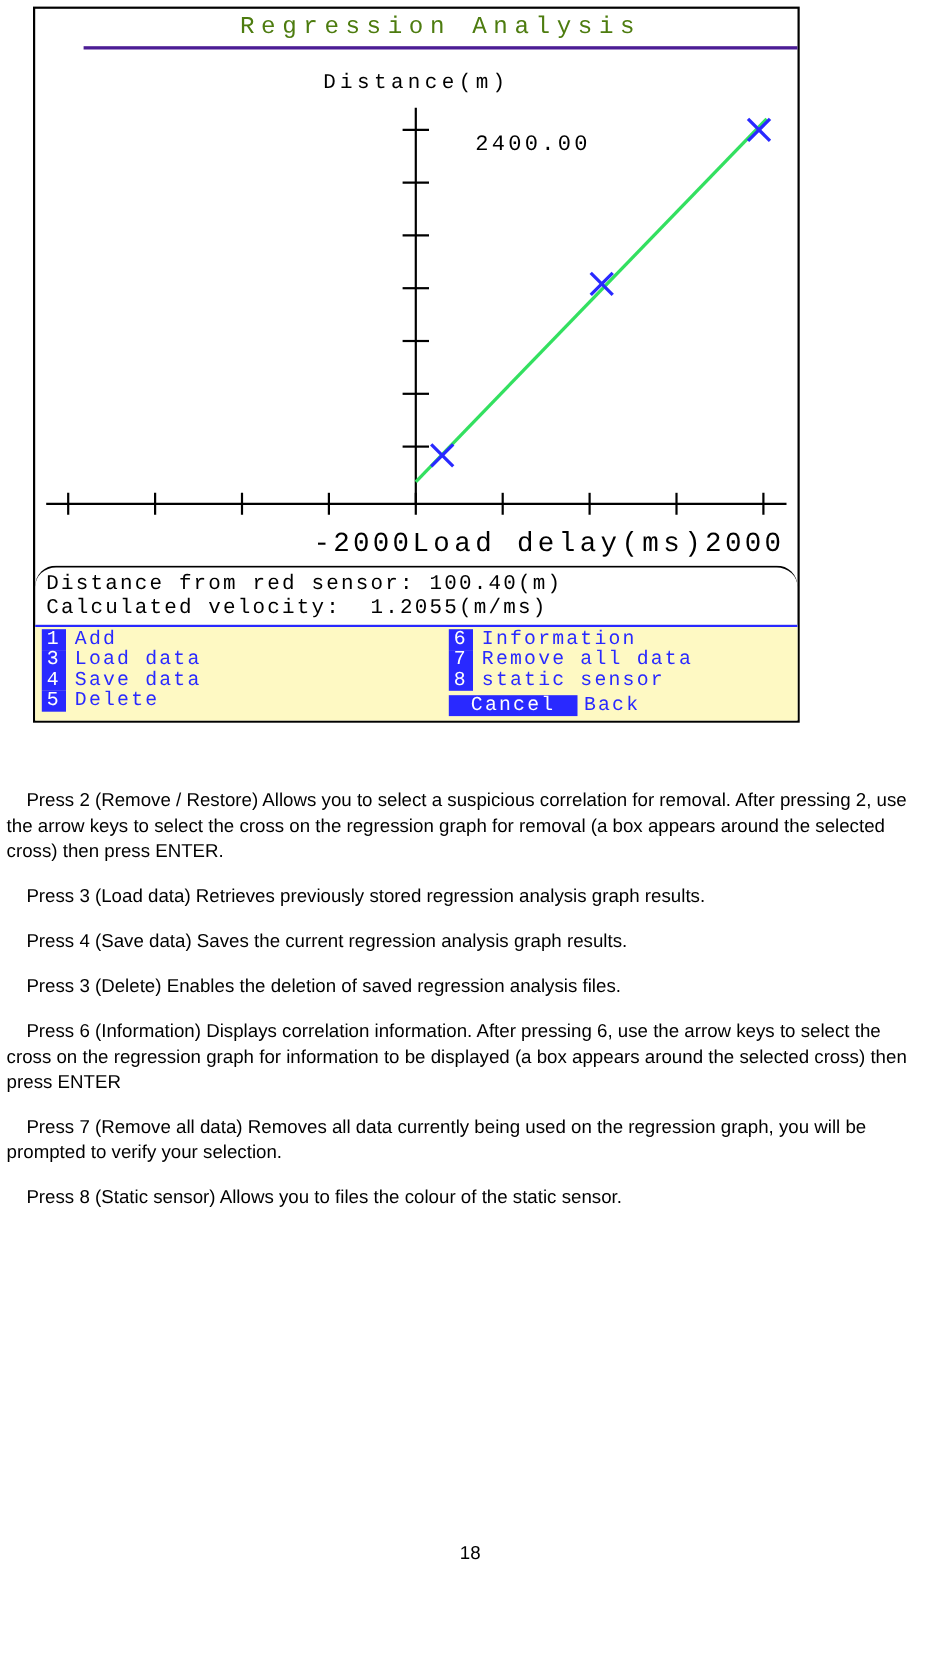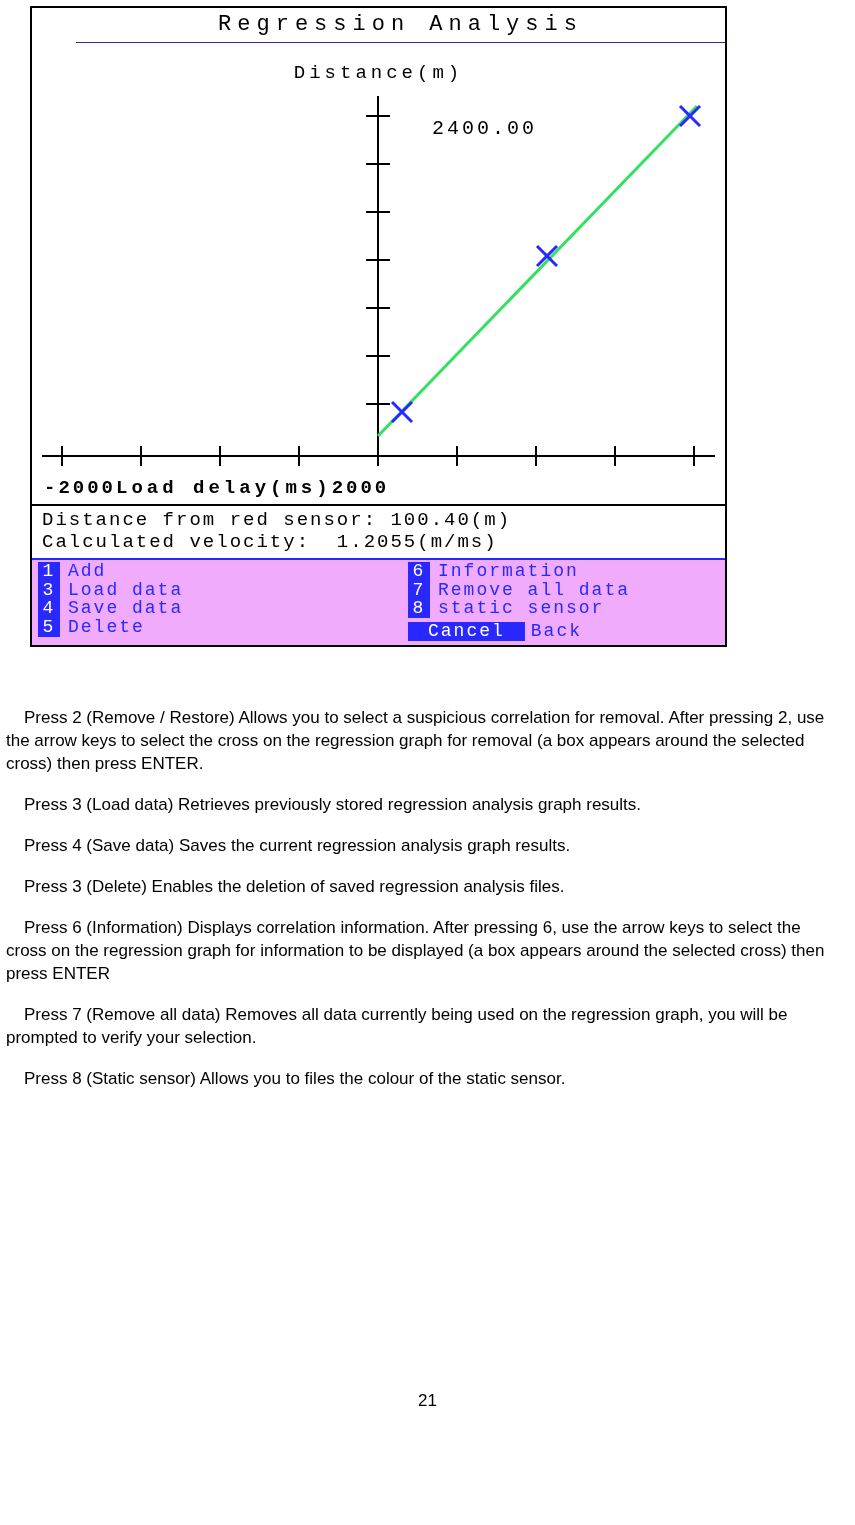--- a/index.html
+++ b/index.html
@@ -22,9 +22,9 @@
     font-family: "Courier New", monospace;
   }
   .ss-title-bar {
-    border-bottom: 1px solid #4c1d95;
+    border-bottom: 3px solid #4c1d95;
     text-align: center;
-    color: #000000;
+    color: #4d7c0f;
     font-size: 22px;
     letter-spacing: 6px;
     padding: 2px 0 2px 0;

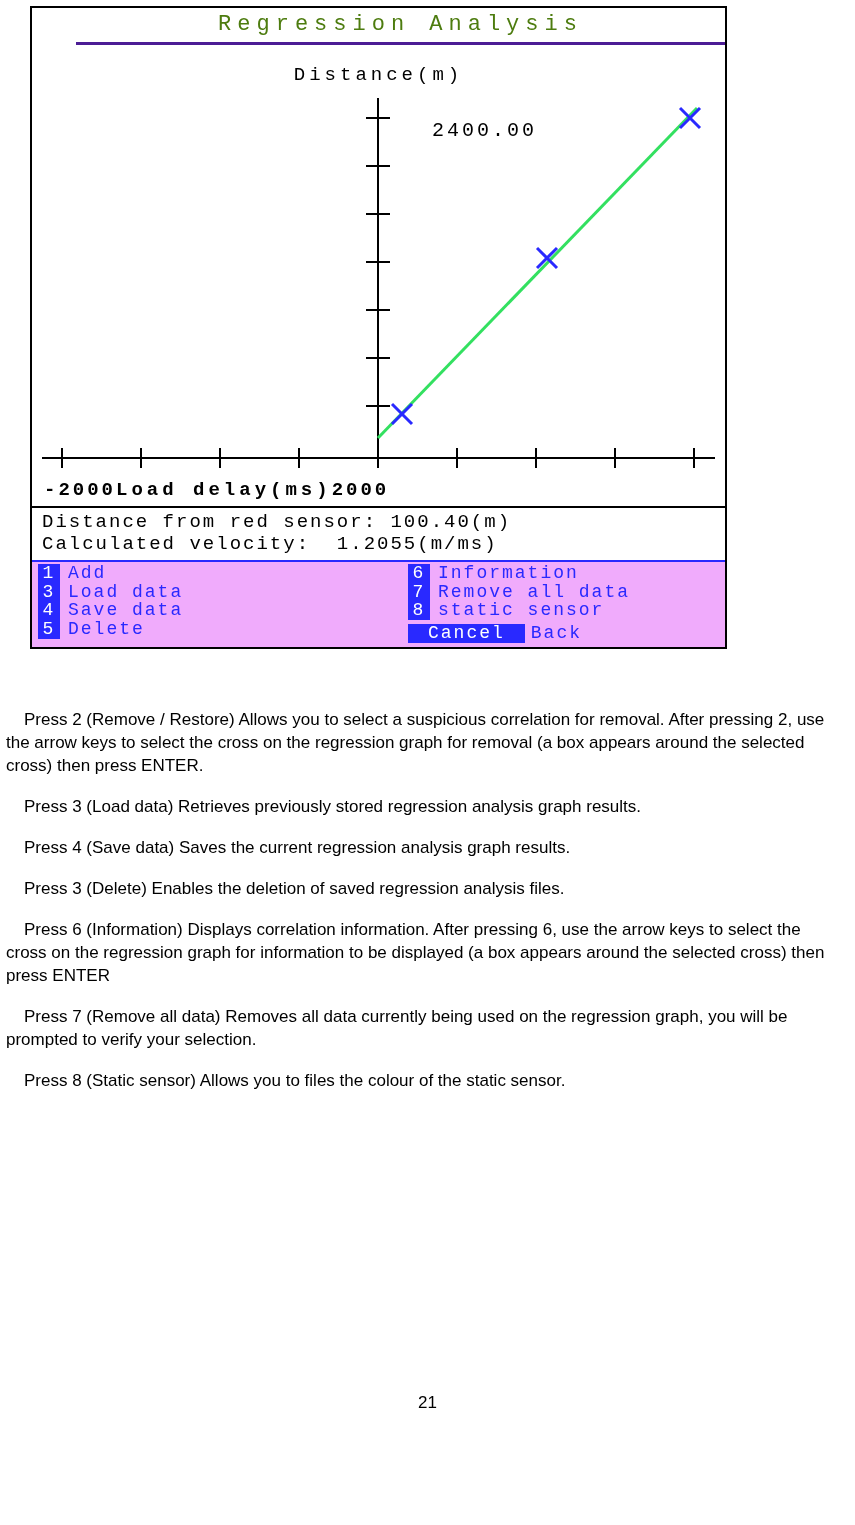--- a/index.html
+++ b/index.html
@@ -45,11 +45,10 @@
   .chart-area svg { display:block; }
   .xaxis-row {
     display: flex;
-    justify-content: flex-start;
-    font-size: 19px;
+    justify-content: flex-end;
+    font-size: 25px;
     letter-spacing: 3px;
     padding: 0 12px 2px 12px;
-    font-weight: bold;
   }
   .xaxis-row .mid { letter-spacing: 4px; }
   .status-block {

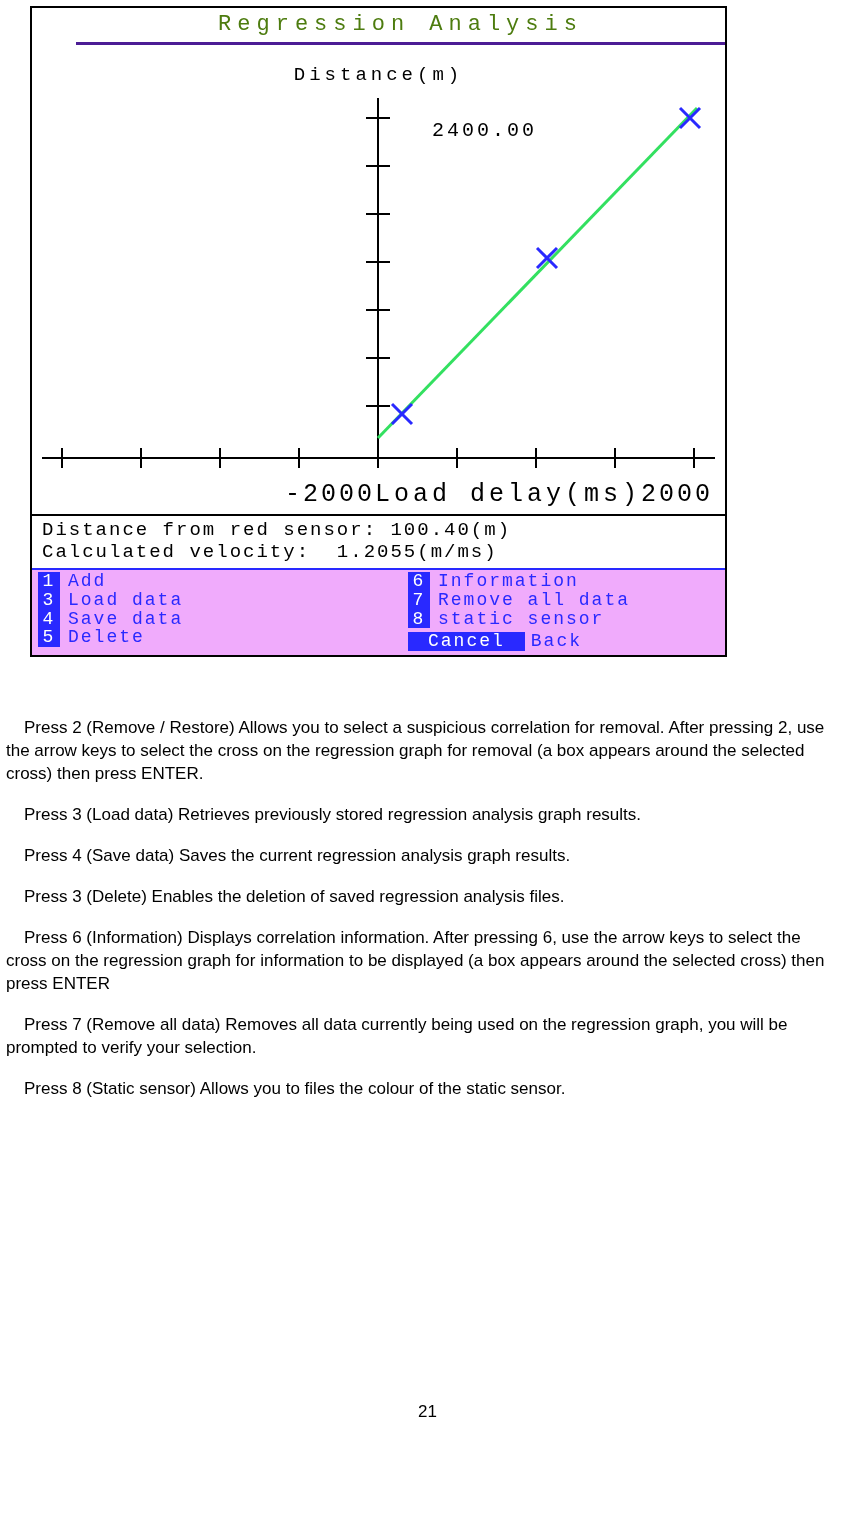--- a/index.html
+++ b/index.html
@@ -58,6 +58,7 @@
     letter-spacing: 2px;
     line-height: 1.15;
     white-space: pre;
+    border-radius: 19px;
   }
   .menu-block {
     background: #f0abfc;

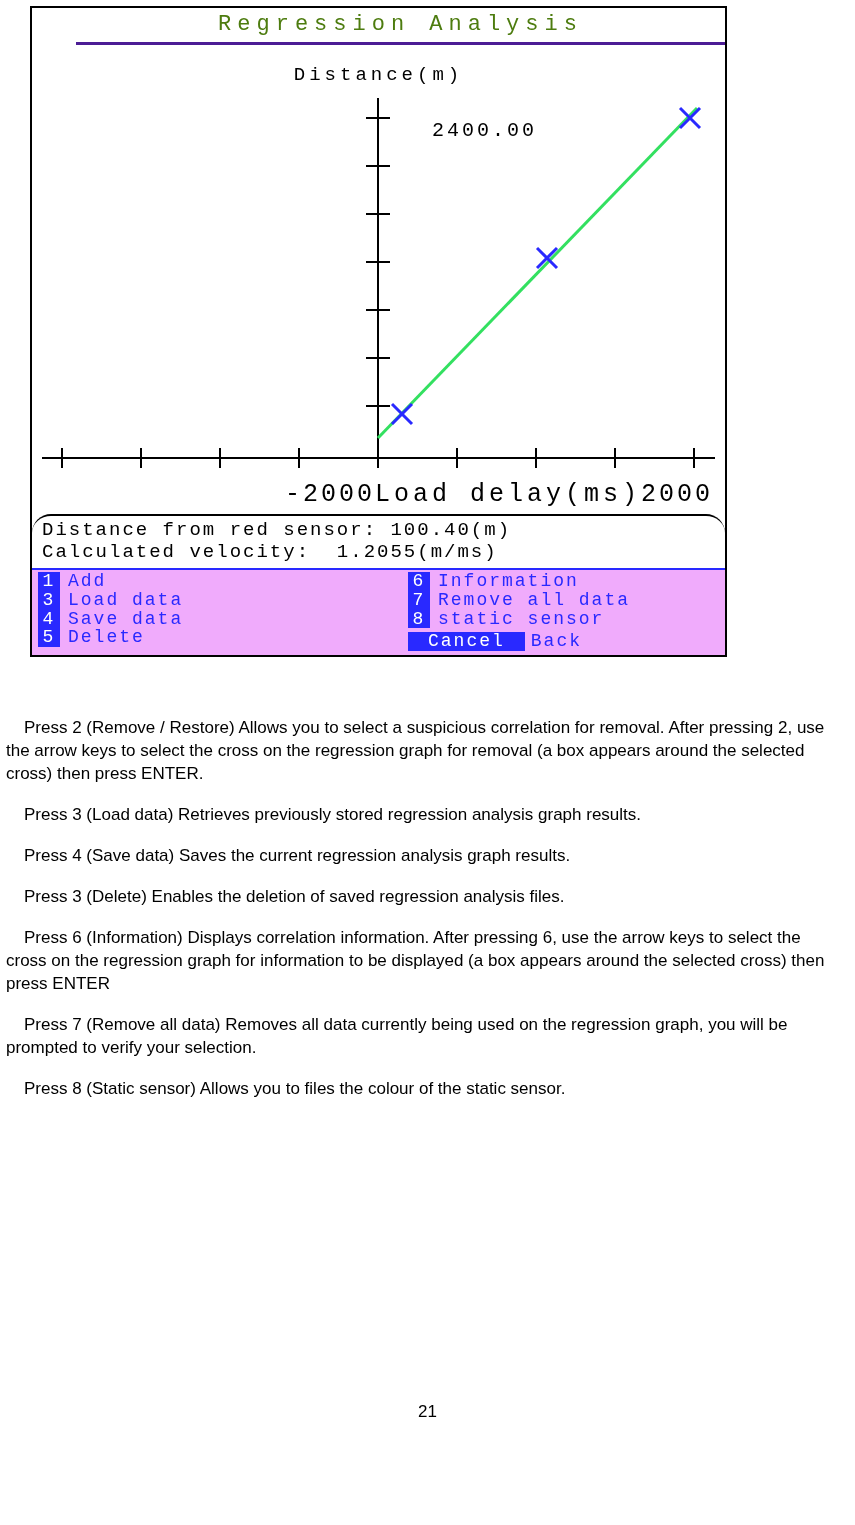--- a/index.html
+++ b/index.html
@@ -61,7 +61,7 @@
     border-radius: 19px;
   }
   .menu-block {
-    background: #f0abfc;
+    background: #fef9c3;
     border-top: 2px solid #2929ff;
     display: flex;
     padding: 2px 6px 4px 6px;

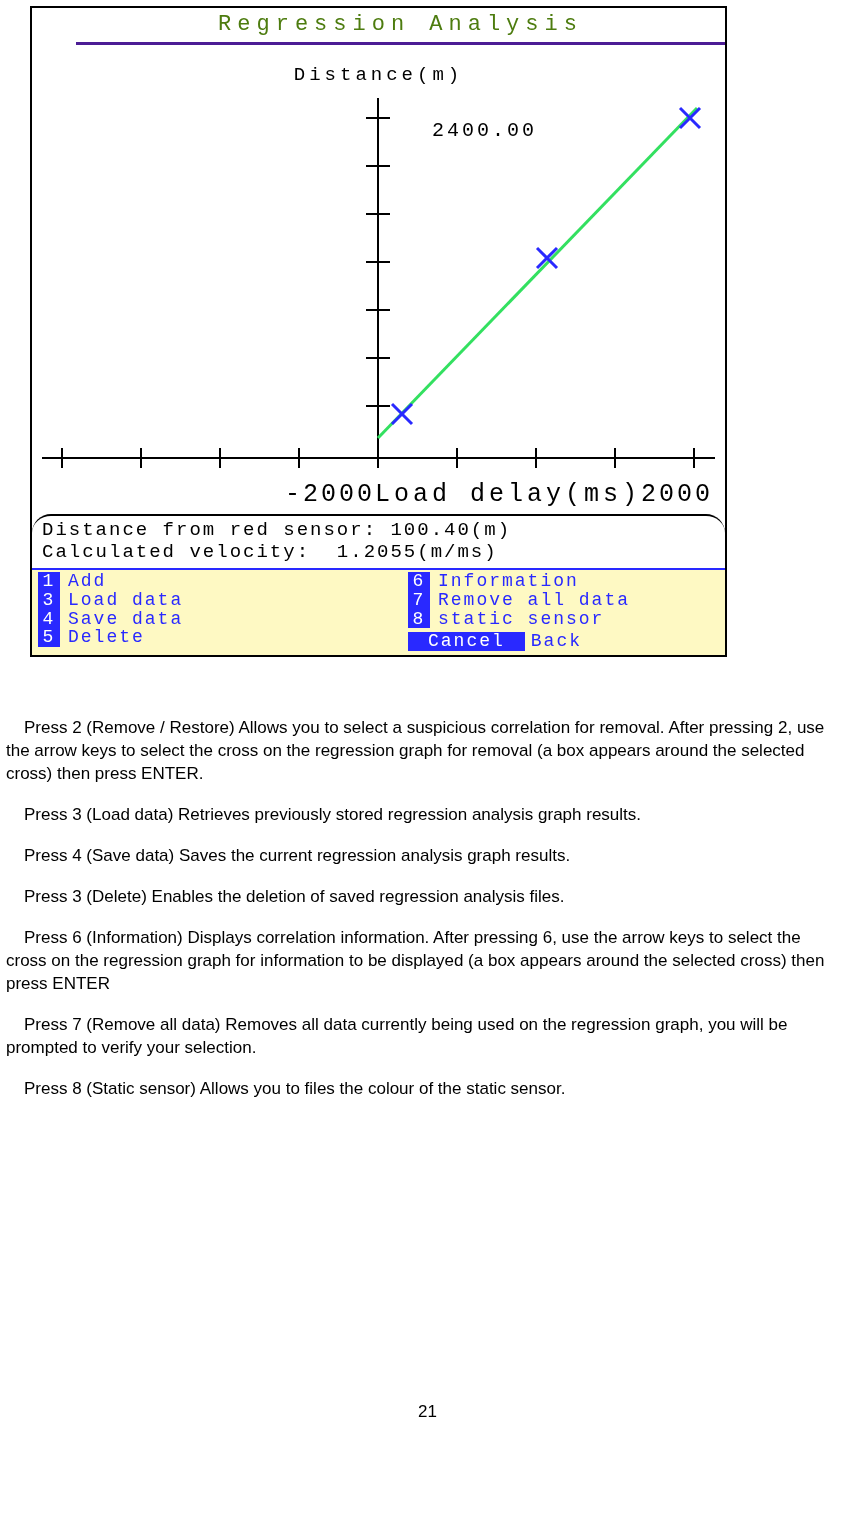--- a/index.html
+++ b/index.html
@@ -186,7 +186,7 @@
     <p><span class="bold">Press 8 (Static sensor) </span><span>Allows you to files the colour of the static sensor.</span></p>
   </div>
 
-  <div class="page-number">21</div>
+  <div class="page-number">18</div>
 
 </div>
 

